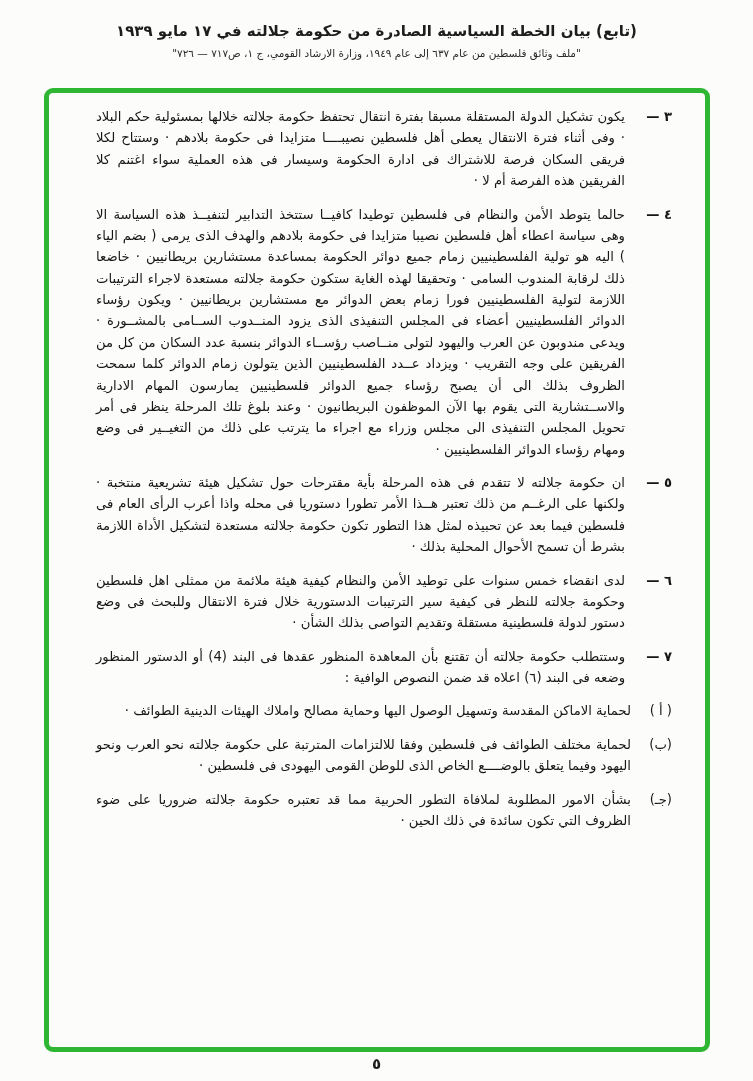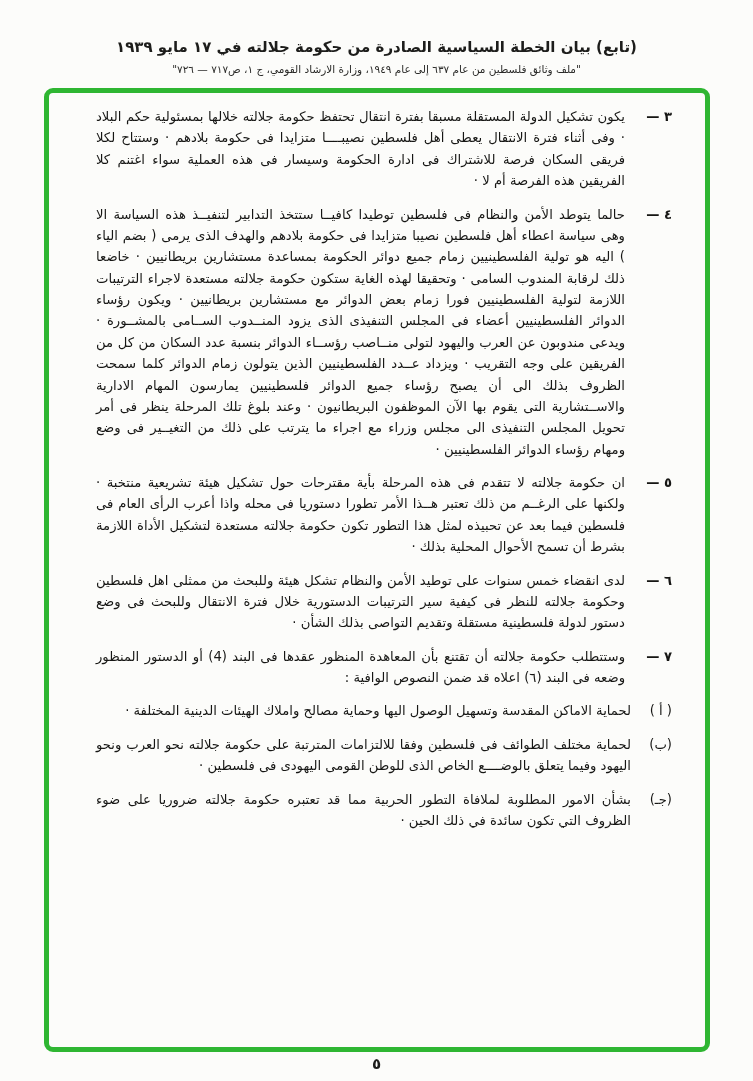--- a/index.html
+++ b/index.html
@@ -18,7 +18,7 @@
   .doc-header {
     direction: rtl;
     text-align: center;
-    padding-top: 38px;
+    padding-top: 22px;
   }
   .doc-title {
     font-size: 15px;

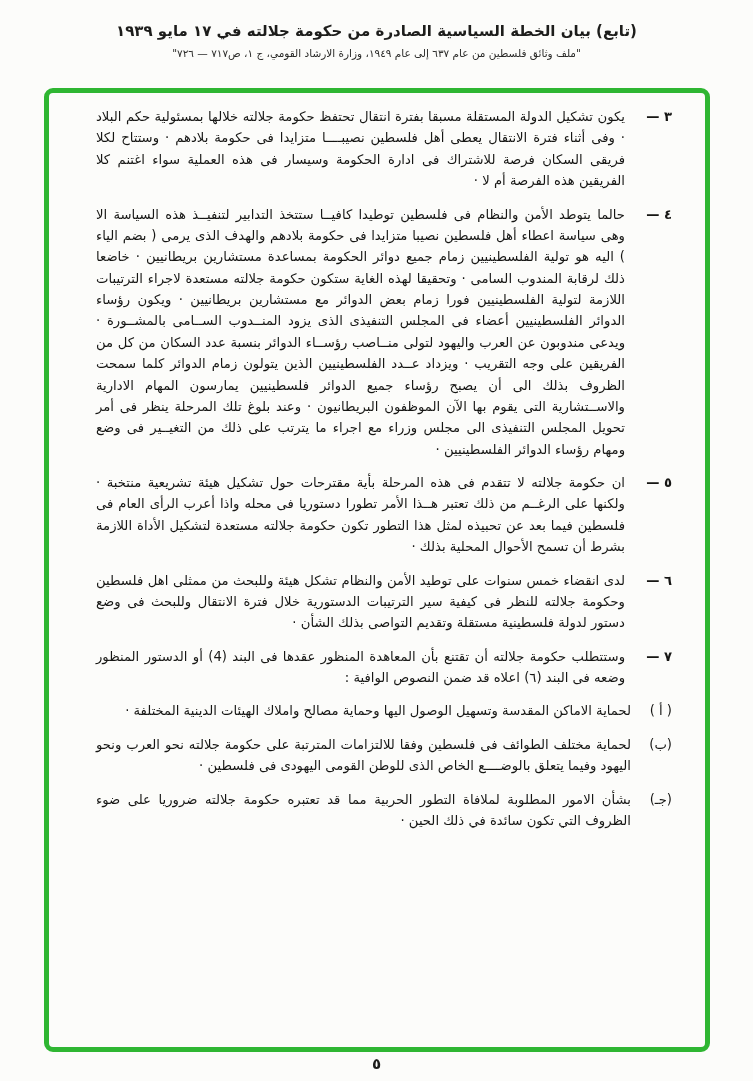--- a/index.html
+++ b/index.html
@@ -110,7 +110,7 @@
 
     <div class="para">
       <span class="marker">٦ —</span>
-      <span class="ptext">لدى انقضاء خمس سنوات على توطيد الأمن والنظام تشكل هيئة وللبحث من ممثلى اهل فلسطين وحكومة جلالته للنظر فى كيفية سير الترتيبات الدستورية خلال فترة الانتقال وللبحث فى وضع دستور لدولة فلسطينية مستقلة وتقديم التواصى بذلك الشأن ·</span>
+      <span class="ptext">لدى انقضاء خمس سنوات على توطيد الأمن والنظام كيفية هيئة ملائمة من ممثلى اهل فلسطين وحكومة جلالته للنظر فى كيفية سير الترتيبات الدستورية خلال فترة الانتقال وللبحث فى وضع دستور لدولة فلسطينية مستقلة وتقديم التواصى بذلك الشأن ·</span>
     </div>
 
     <div class="para">

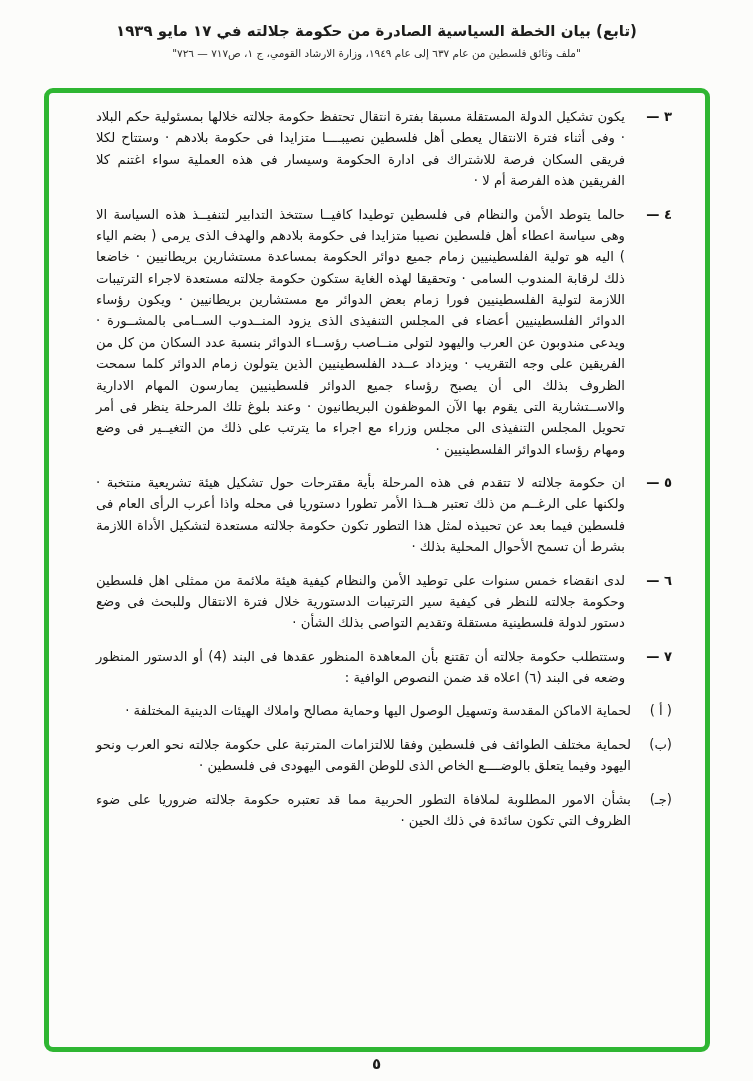--- a/index.html
+++ b/index.html
@@ -120,7 +120,7 @@
 
     <div class="para sub">
       <span class="marker">( أ )</span>
-      <span class="ptext">لحماية الاماكن المقدسة وتسهيل الوصول اليها وحماية مصالح واملاك الهيئات الدينية المختلفة ·</span>
+      <span class="ptext">لحماية الاماكن المقدسة وتسهيل الوصول اليها وحماية مصالح واملاك الهيئات الدينية الطوائف ·</span>
     </div>
 
     <div class="para sub">

